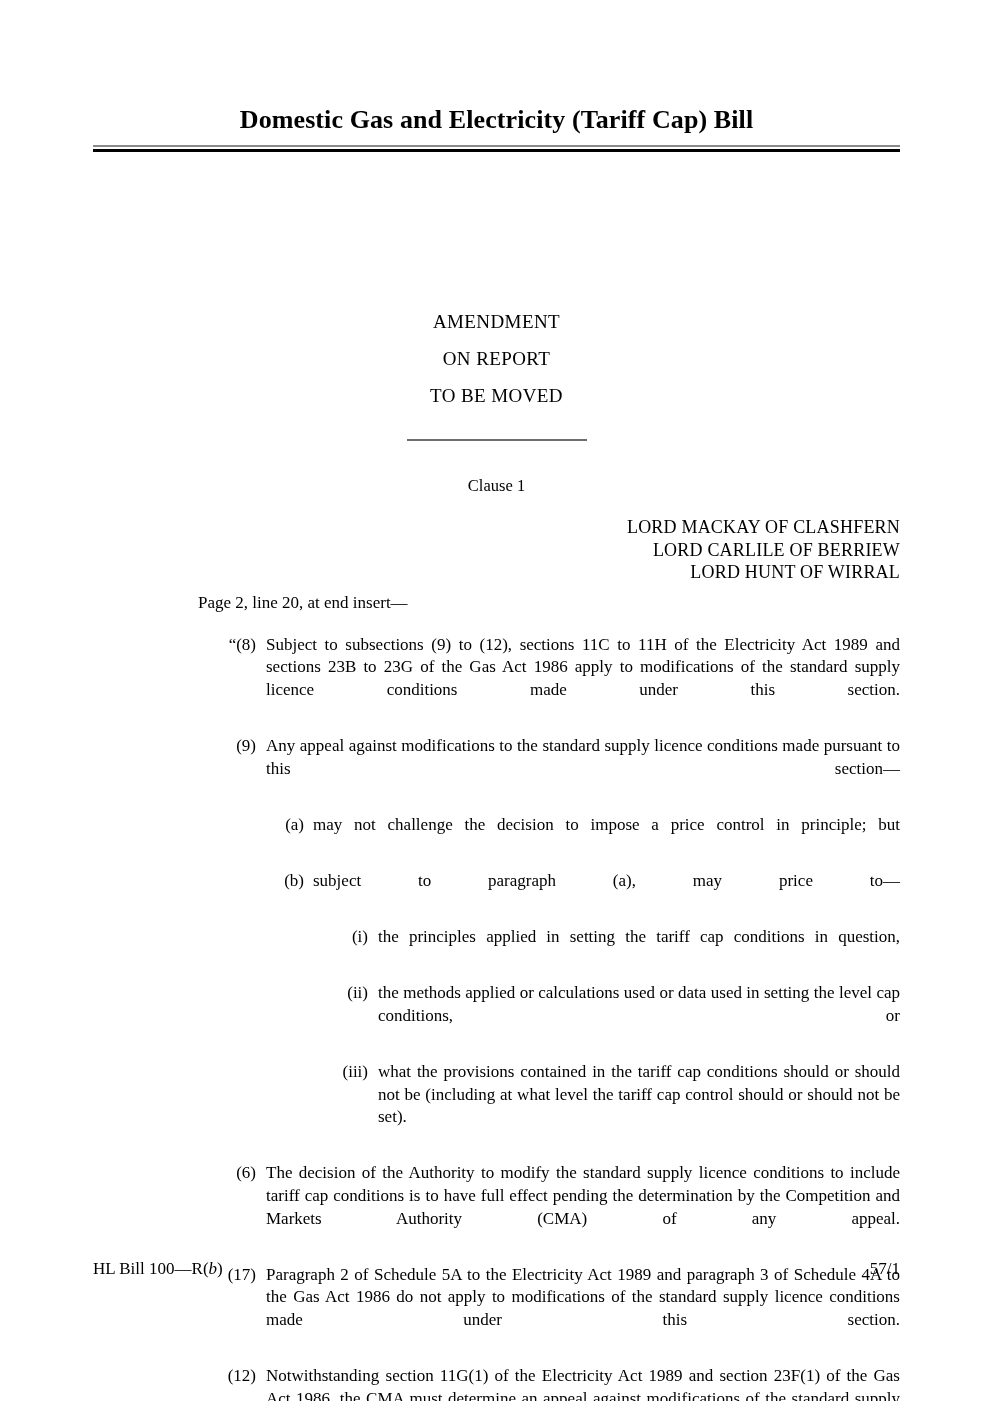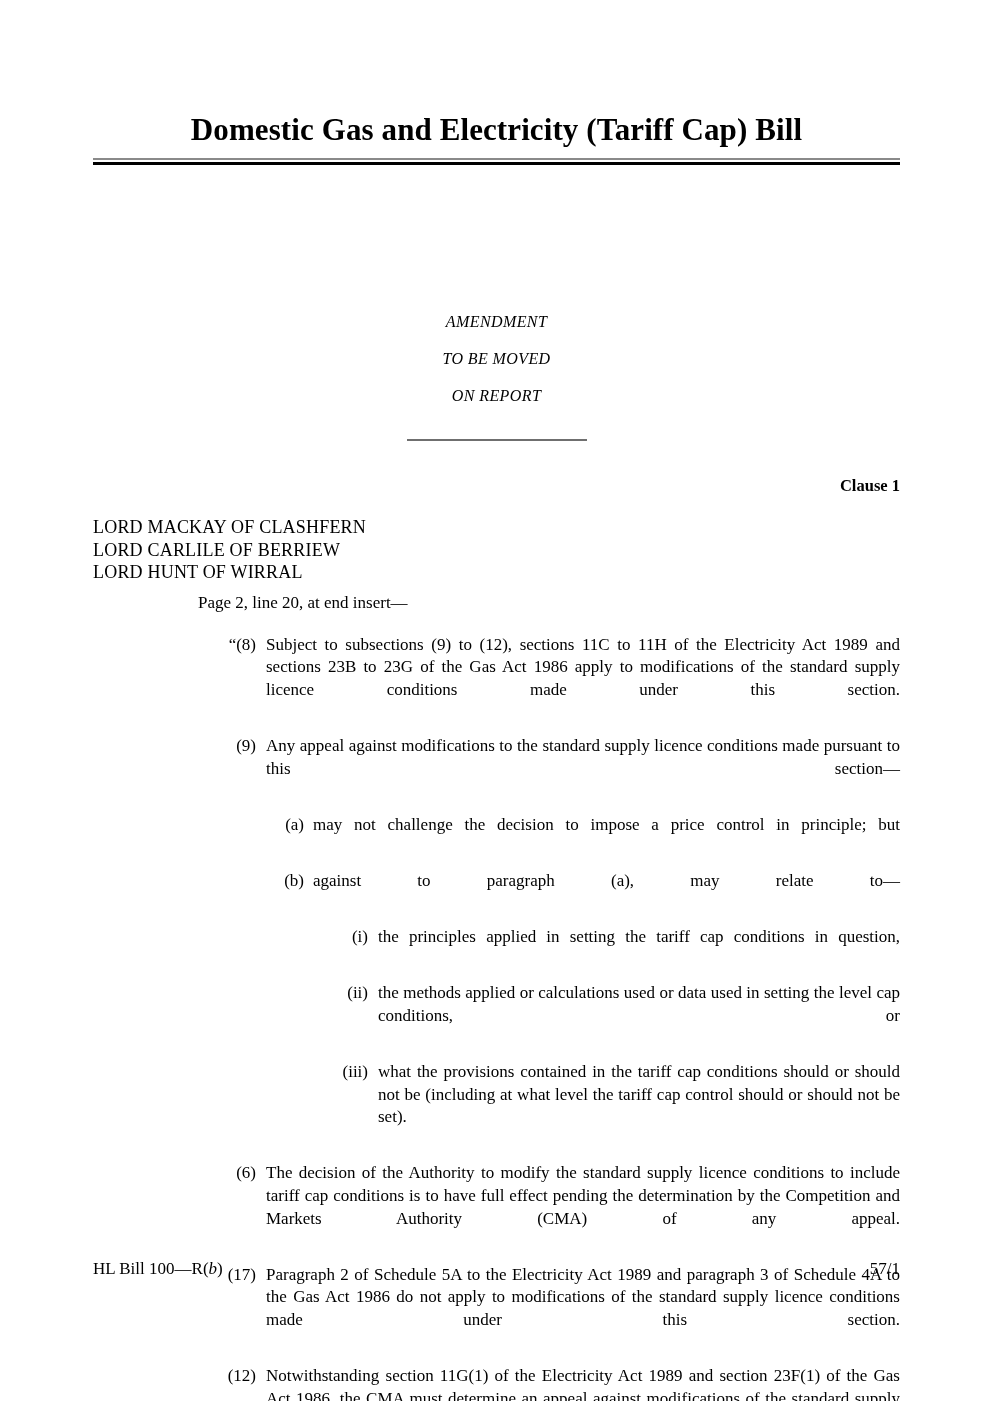--- a/index.html
+++ b/index.html
@@ -28,12 +28,12 @@
     width: 807px;
   }
   .bill-title {
-    font-size: 31px;
+    font-size: 26px;
     font-weight: bold;
     text-align: center;
     letter-spacing: 0.1px;
     line-height: 1.2;
-    margin: 7px;
+    margin: 0;
   }
   .rule-thin {
     margin-top: 10px;

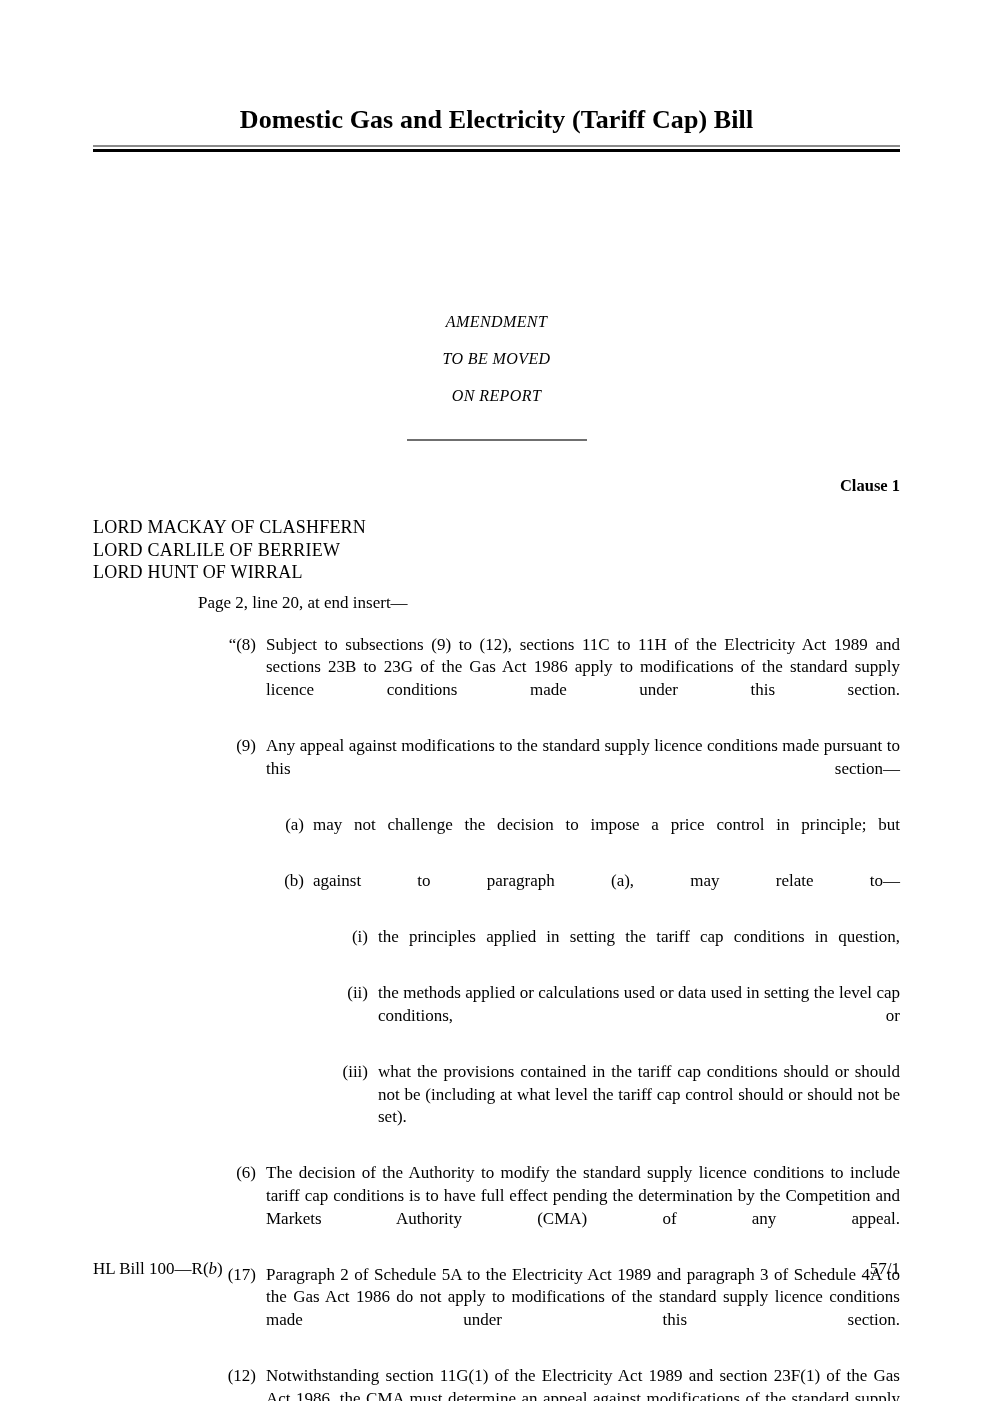--- a/index.html
+++ b/index.html
@@ -55,10 +55,9 @@
     text-align: center;
   }
   .heading-line {
-    font-size: 16px;
+    font-size: 19px;
     line-height: 37px;
     letter-spacing: 0.4px;
-    font-style: italic;
   }
   .short-rule-wrap {
     margin-top: 25px;

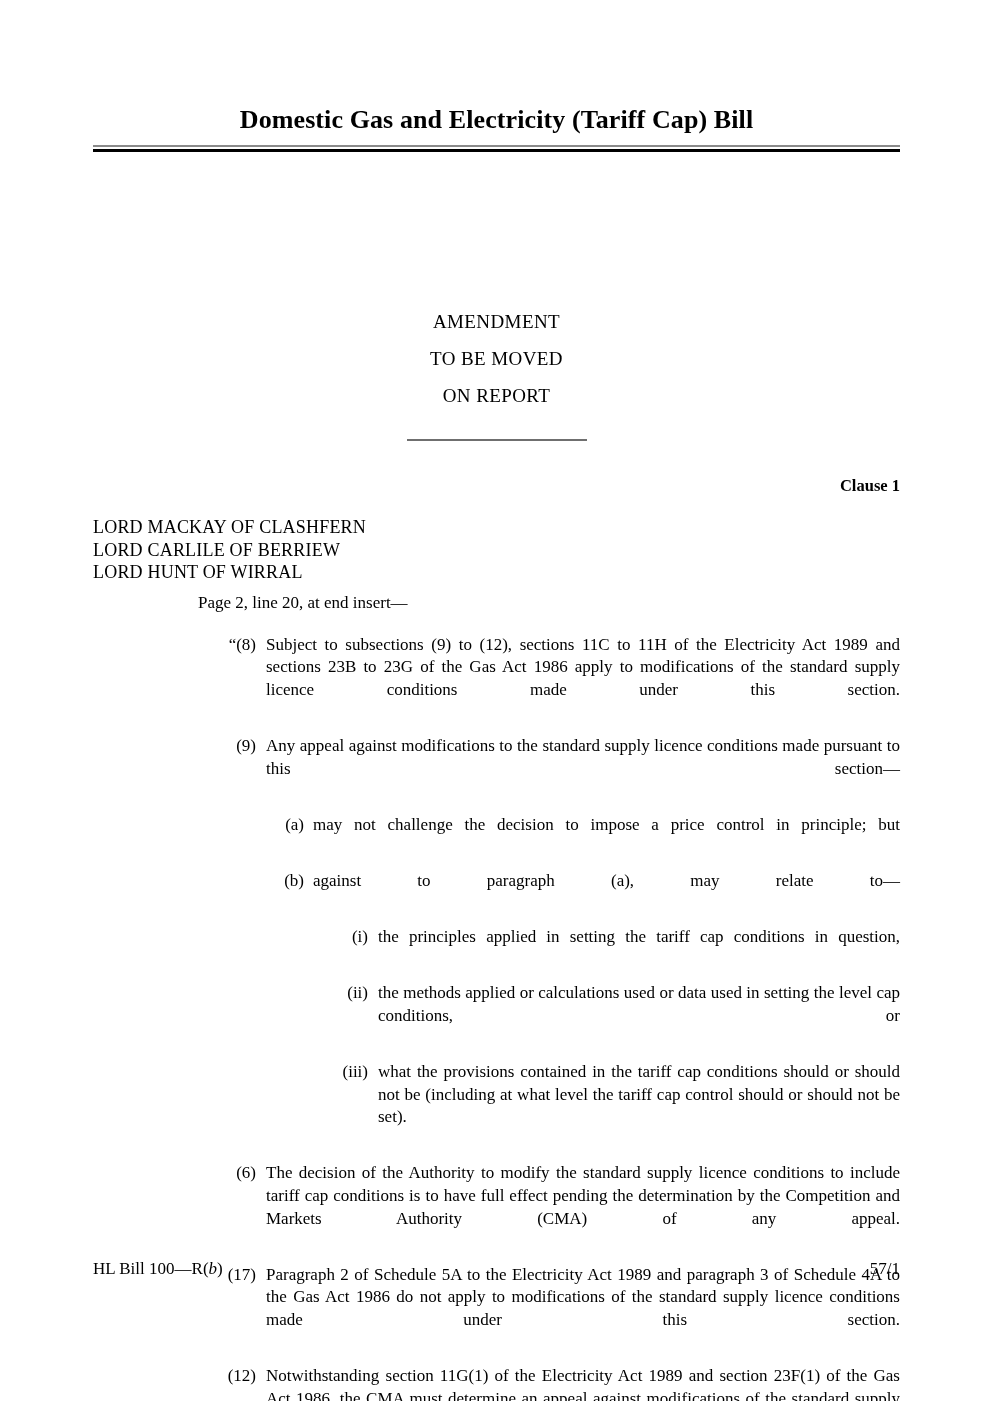--- a/index.html
+++ b/index.html
@@ -197,8 +197,8 @@
 
   <div class="heading-block">
     <div class="heading-line">AMENDMENT</div>
+    <div class="heading-line">ON REPORT</div>
     <div class="heading-line">TO BE MOVED</div>
-    <div class="heading-line">ON REPORT</div>
     <div class="short-rule-wrap">
       <div class="short-rule"></div>
     </div>

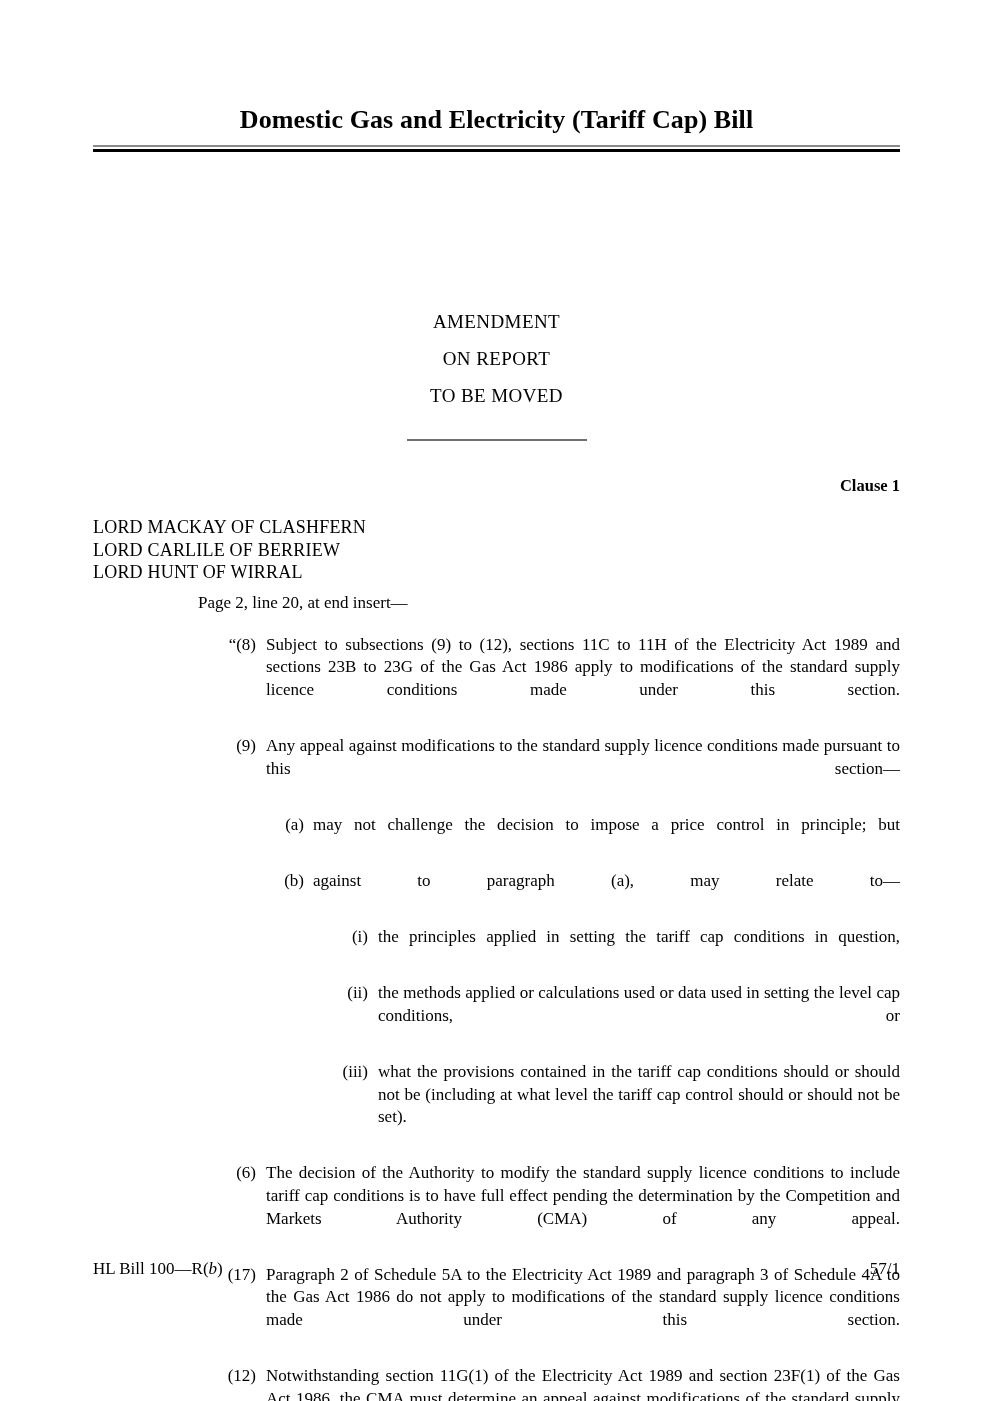--- a/index.html
+++ b/index.html
@@ -76,9 +76,9 @@
     left: 93px;
     top: 476px;
     width: 807px;
-    text-align: right;
+    text-align: center;
     font-size: 16.5px;
-    font-weight: bold;
+    font-weight: normal;
   }
 
   

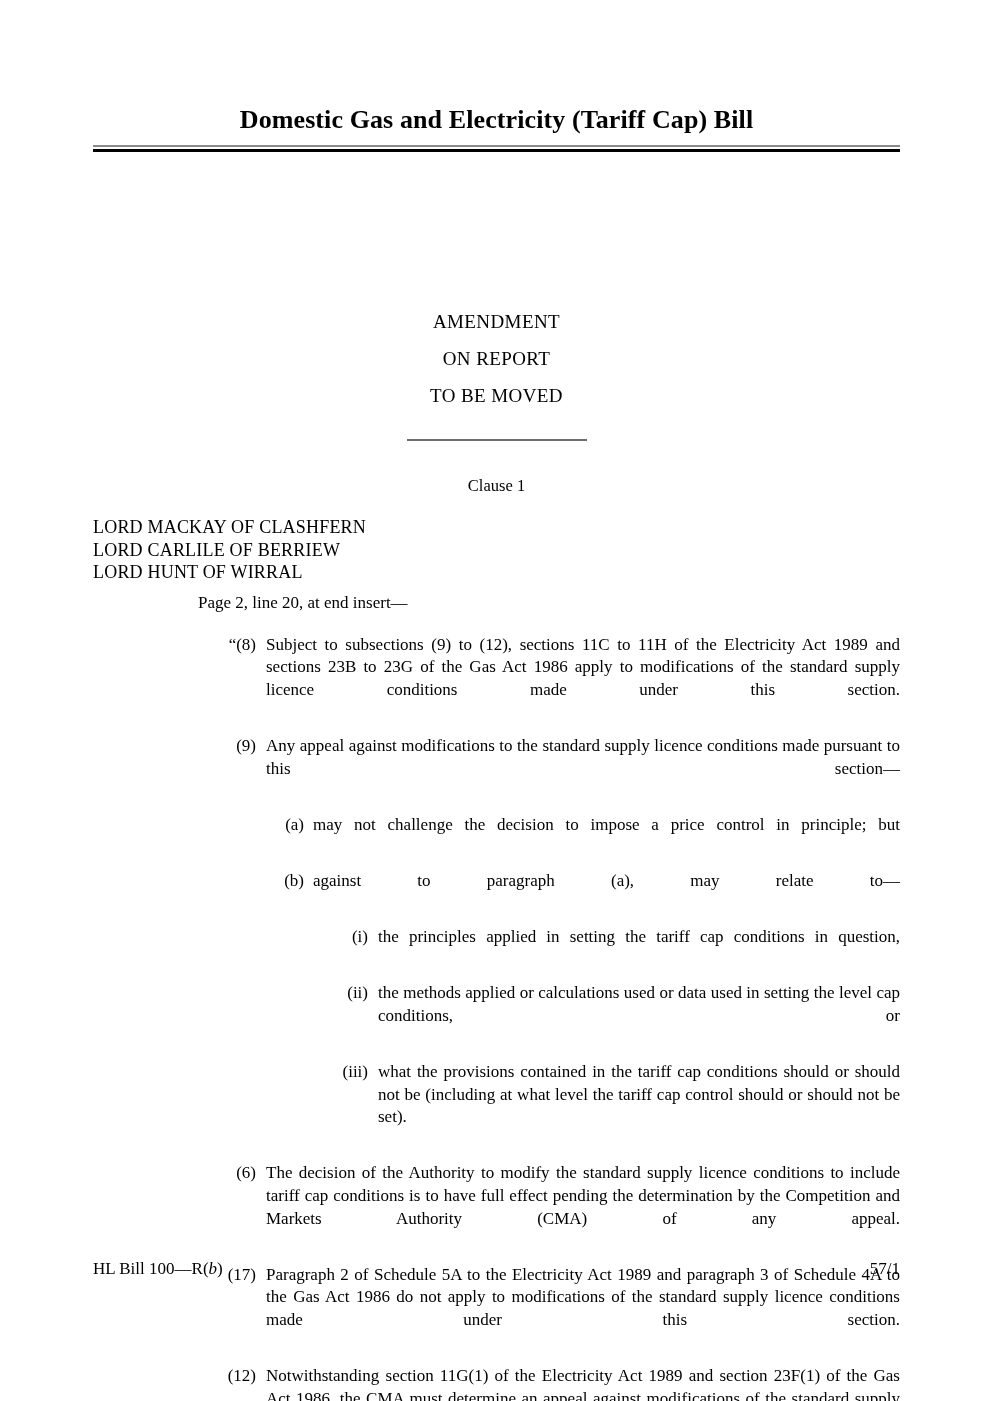--- a/index.html
+++ b/index.html
@@ -87,7 +87,7 @@
     left: 93px;
     top: 516px;
     width: 807px;
-    text-align: left;
+    text-align: right;
   }
   .sponsor {
     font-size: 18px;

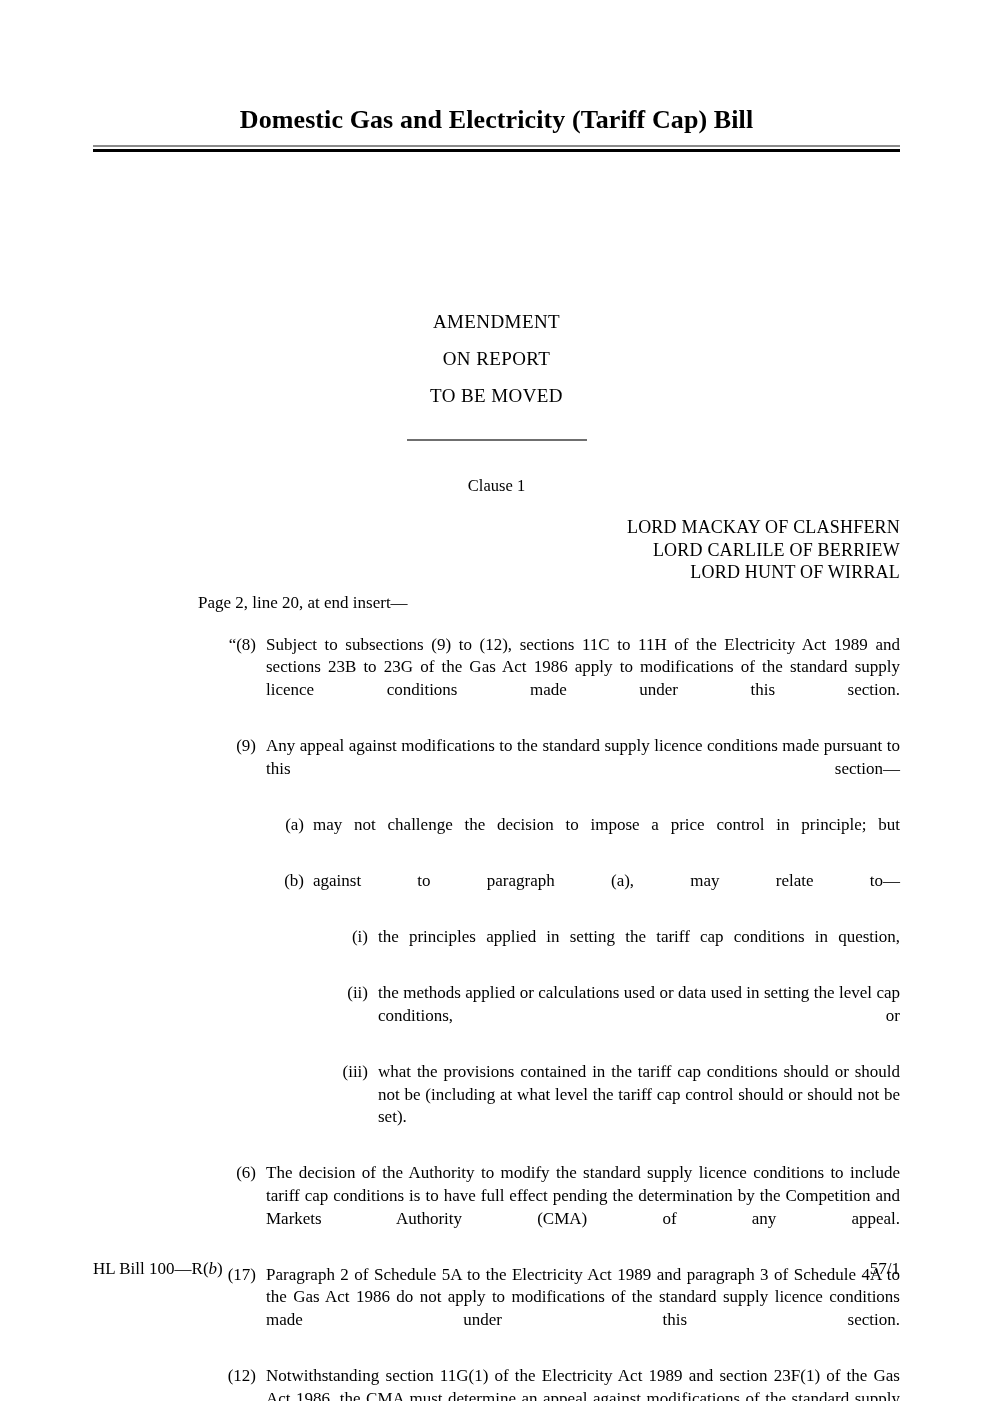--- a/index.html
+++ b/index.html
@@ -233,7 +233,7 @@
 
     <div class="item level-2">
       <span class="marker">(b)</span>
-      <span class="content">against to paragraph (a), may relate to—</span>
+      <span class="content">subject to paragraph (a), may price to—</span>
     </div>
 
     <div class="item level-3">

